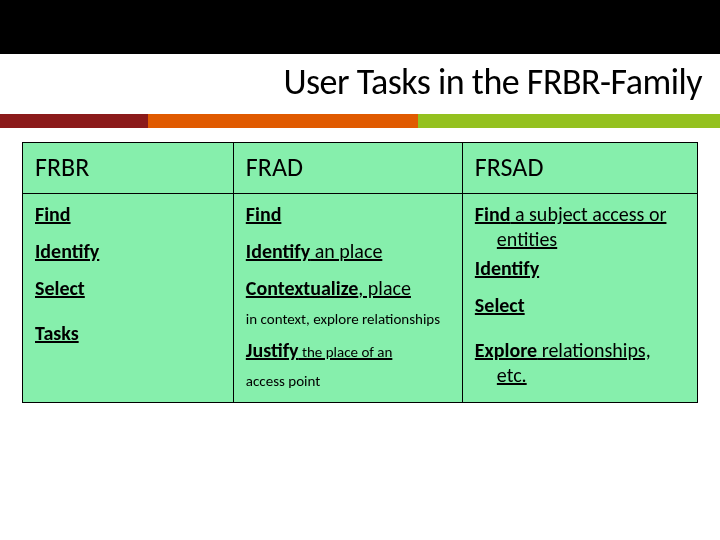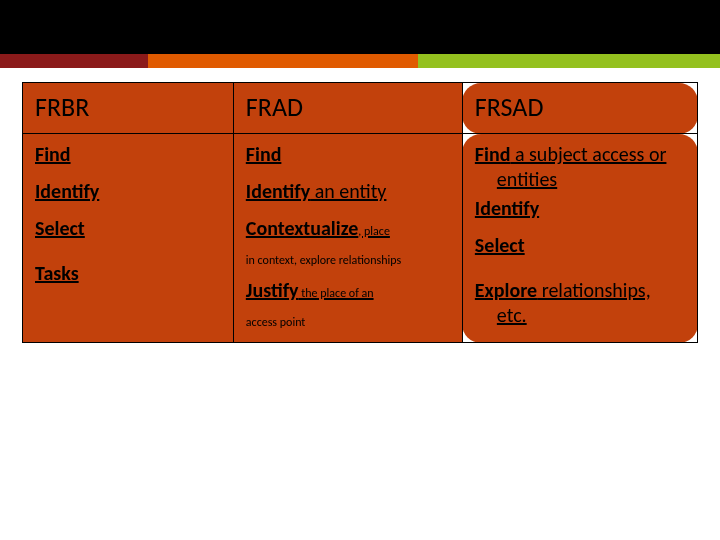--- a/index.html
+++ b/index.html
@@ -32,6 +32,7 @@
 
 <div class="slide">
   <div class="top-black"></div>
+  <div class="title">User Tasks in the FRBR-Family</div>
   <div class="stripe">
     <div class="s-red"></div>
     <div class="s-orange"></div>

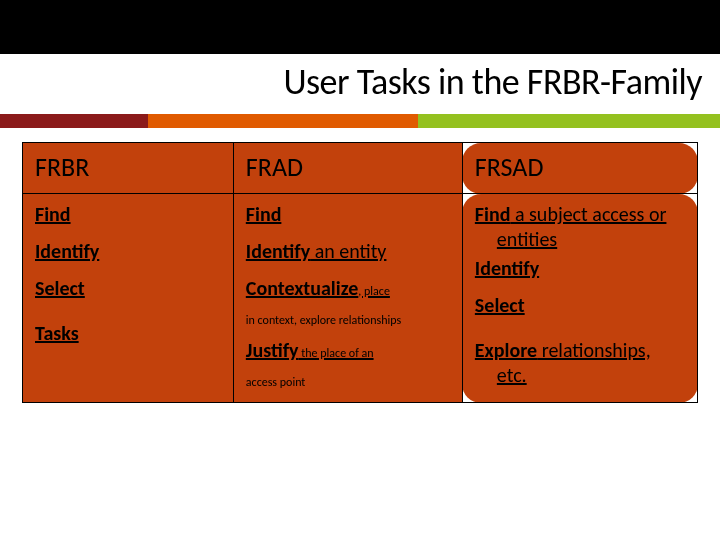--- a/index.html
+++ b/index.html
@@ -13,7 +13,7 @@
   .s-green{background:#94c11f;flex:1;}
   .content{padding:14px 22px 0 22px;}
   table.grid{border-collapse:collapse;width:100%;table-layout:fixed;}
-  table.grid td{border:1px solid #000;vertical-align:top;padding:8px 12px 10px 12px;background:#c2410c;}
+  table.grid td{border:1px solid #000;vertical-align:top;padding:8px 12px 10px 12px;background:#86efac;}
   .hdr{font-size:26px;font-weight:400;}
   .task{font-size:20px;line-height:1.25;}
   .task b{font-weight:700;}

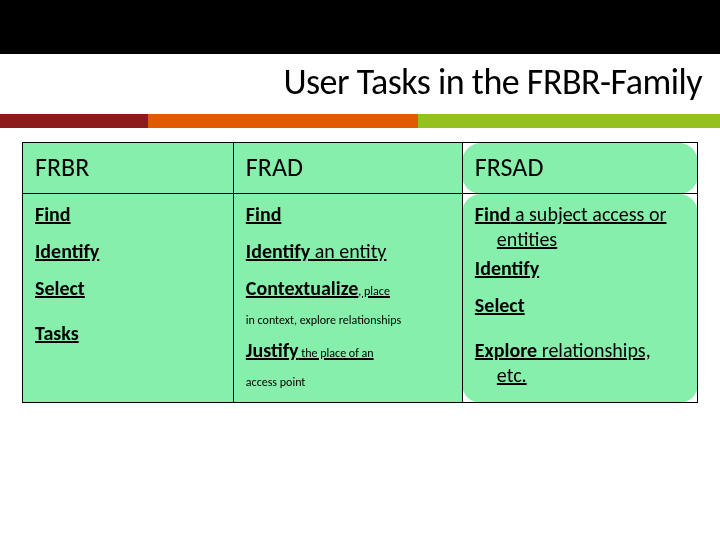--- a/index.html
+++ b/index.html
@@ -24,7 +24,7 @@
   .para{margin:0 0 4px 0;text-decoration:underline;}
   td.c1{width:31%;}
   td.c2{width:34%;}
-  td.c3{width:35%;border-radius:19px;}
+  td.c3{width:35%;}
   .row2 td{padding-top:6px;padding-bottom:6px;}
 </style>
 </head>

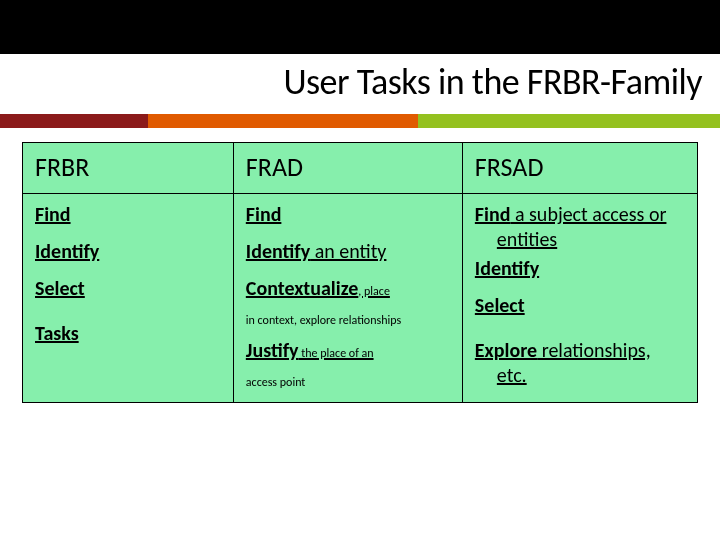--- a/index.html
+++ b/index.html
@@ -65,7 +65,7 @@
         <td class="c2 task">
           <p class="para"><b>Find</b></p>
           <div class="sp"></div>
-          <p class="para"><b>Identify</b><span> an entity</span></p>
+          <p class="para"><b>Identify</b><span> an place</span></p>
           <div class="sp"></div>
           <p class="para"><b>Contextualize</b><span class="small">, place</span></p>
           <span class="tiny">in context, explore relationships</span>

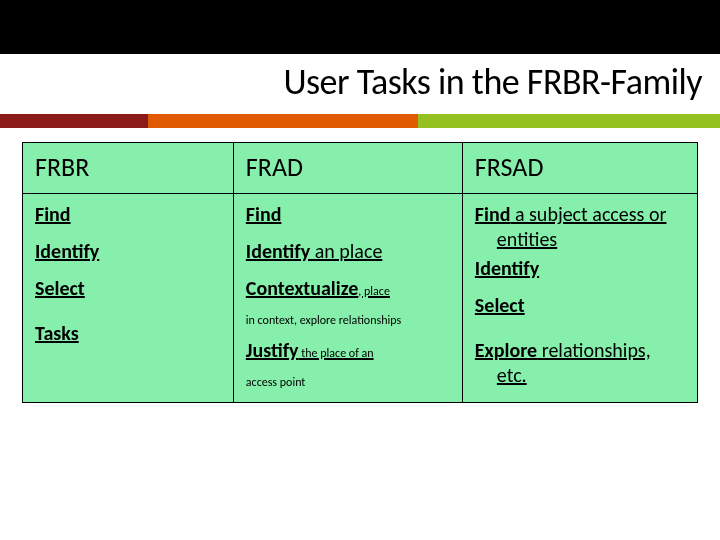--- a/index.html
+++ b/index.html
@@ -17,7 +17,7 @@
   .hdr{font-size:26px;font-weight:400;}
   .task{font-size:20px;line-height:1.25;}
   .task b{font-weight:700;}
-  .small{font-size:12px;}
+  .small{font-size:20px;}
   .tiny{font-size:12px;}
   .sp{height:8px;}
   .indent{padding-left:22px;display:block;}

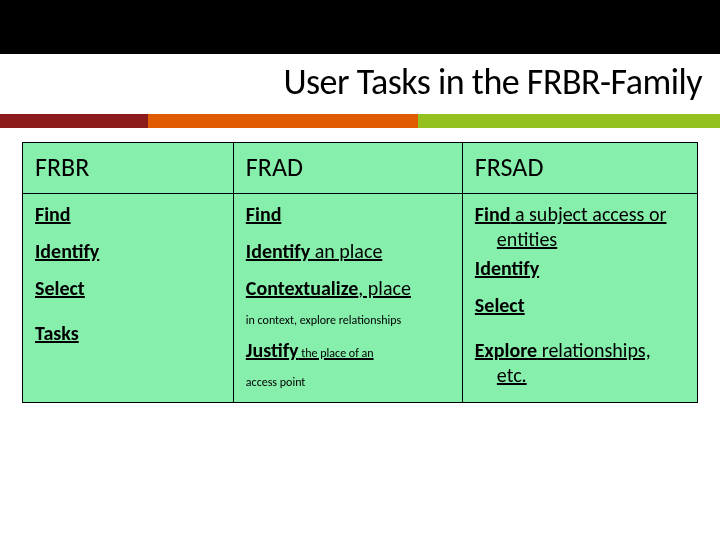--- a/index.html
+++ b/index.html
@@ -18,7 +18,7 @@
   .task{font-size:20px;line-height:1.25;}
   .task b{font-weight:700;}
   .small{font-size:20px;}
-  .tiny{font-size:12px;}
+  .tiny{font-size:15px;}
   .sp{height:8px;}
   .indent{padding-left:22px;display:block;}
   .para{margin:0 0 4px 0;text-decoration:underline;}

